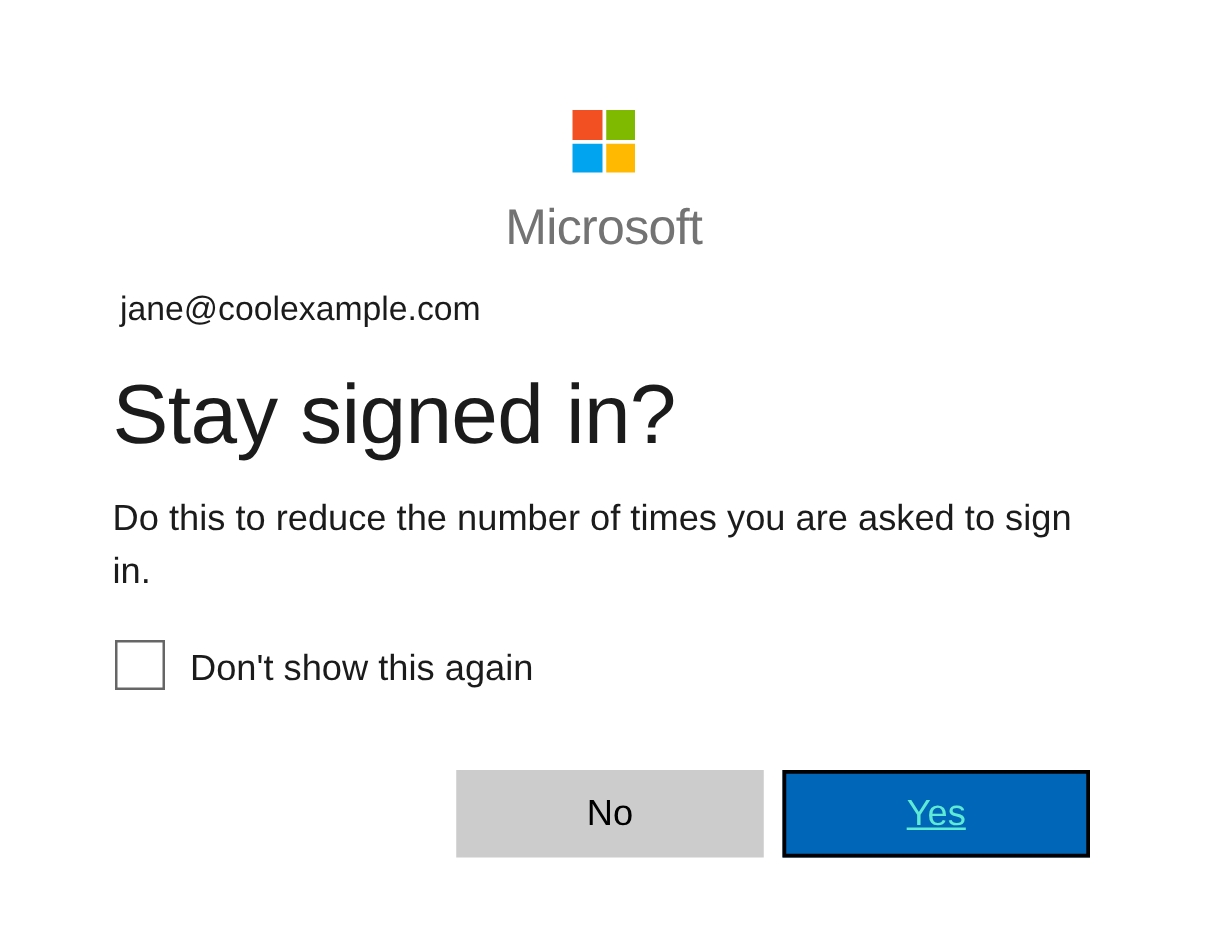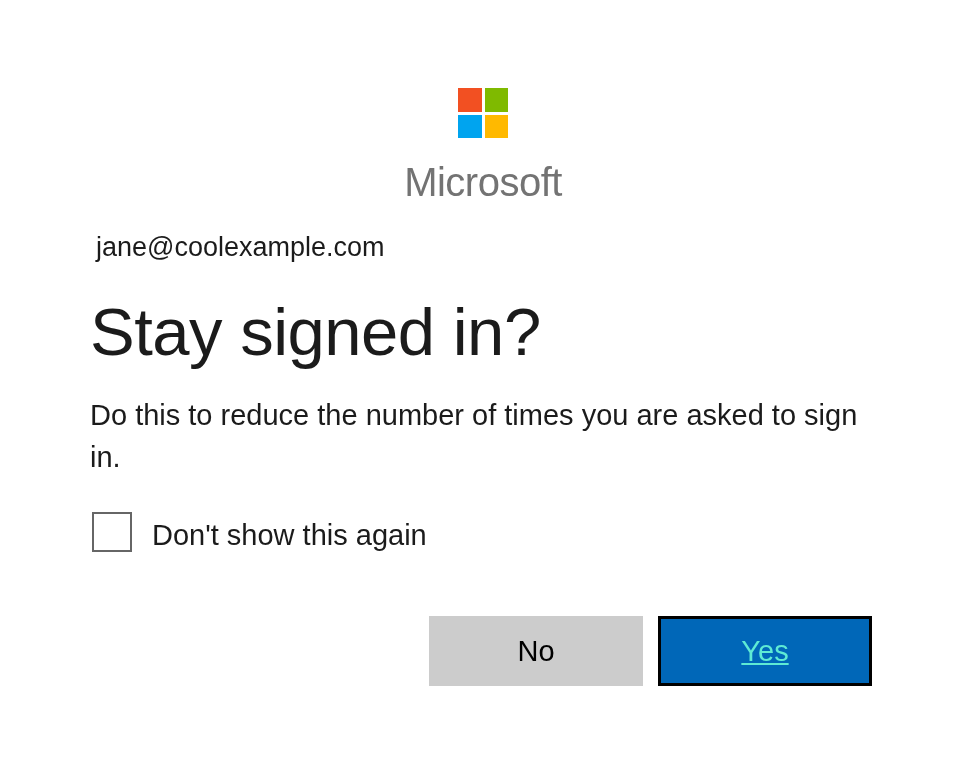--- a/index.html
+++ b/index.html
@@ -89,7 +89,7 @@
       padding-right: 4px;
     }
     .btn {
-      width: 214px;
+      width: 246px;
       height: 70px;
       border: none;
       font-size: 29px;

